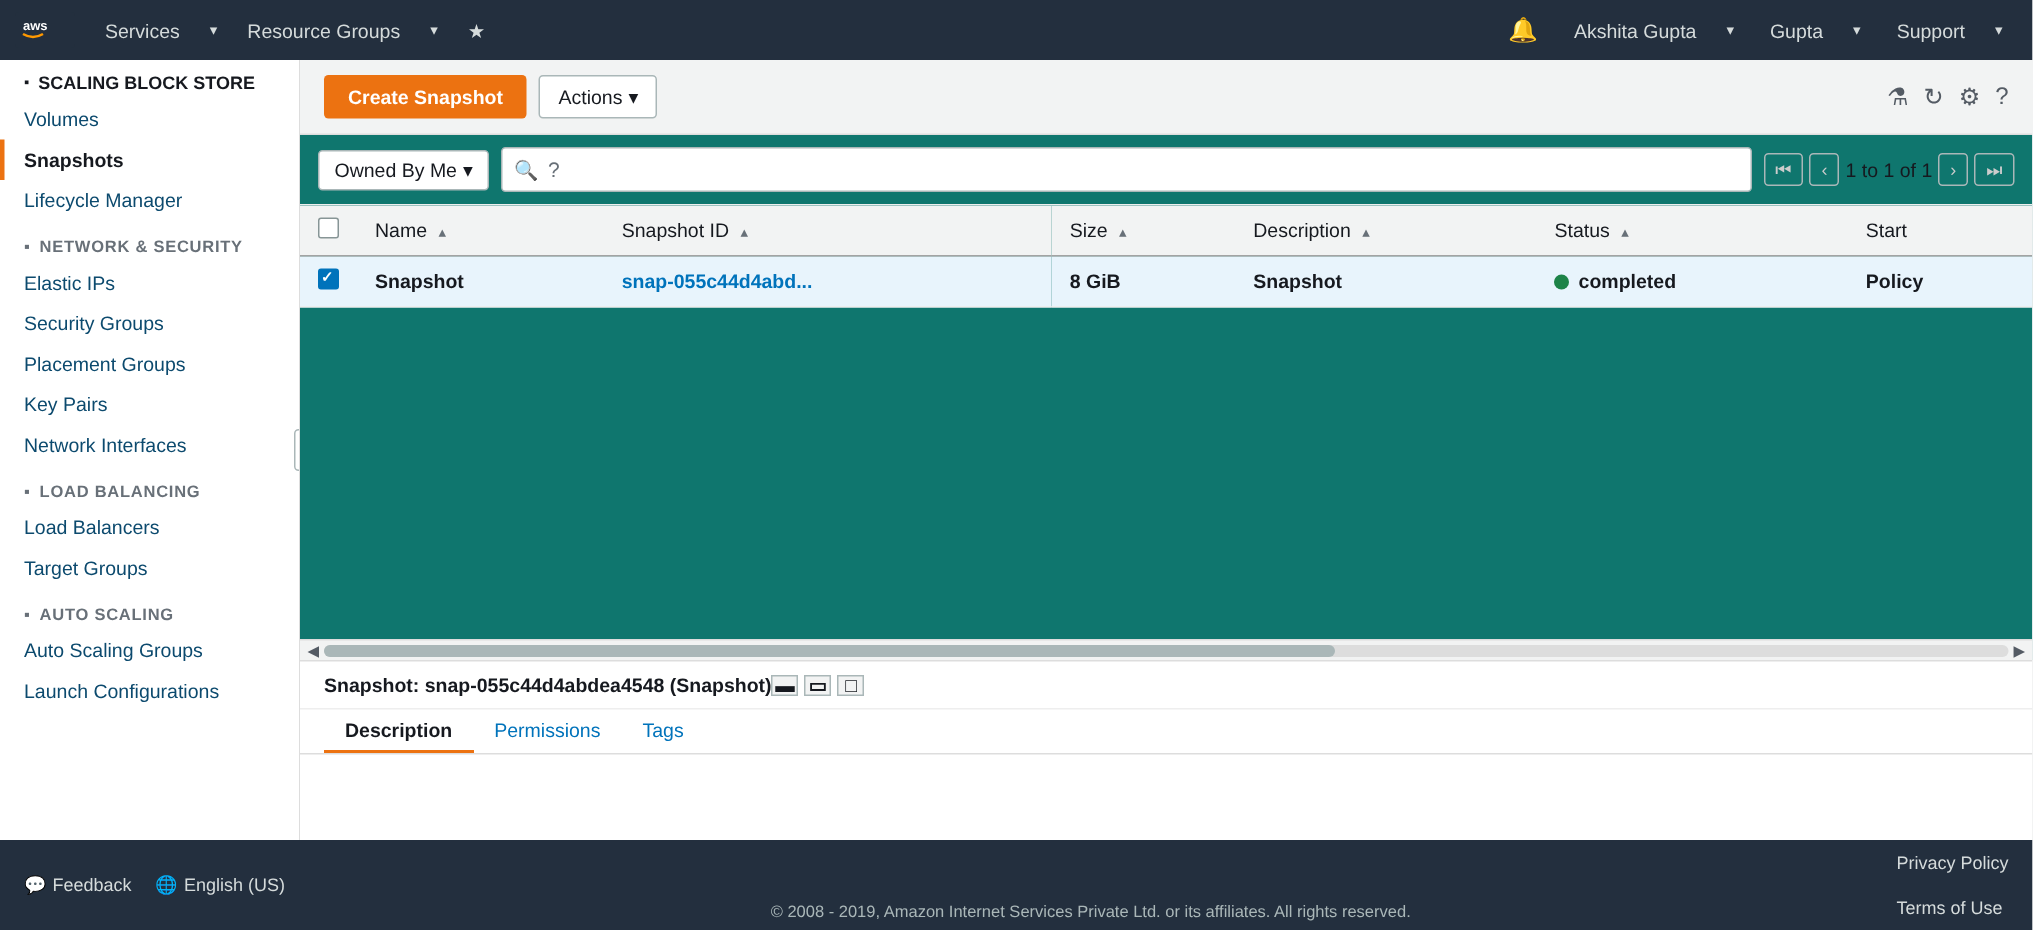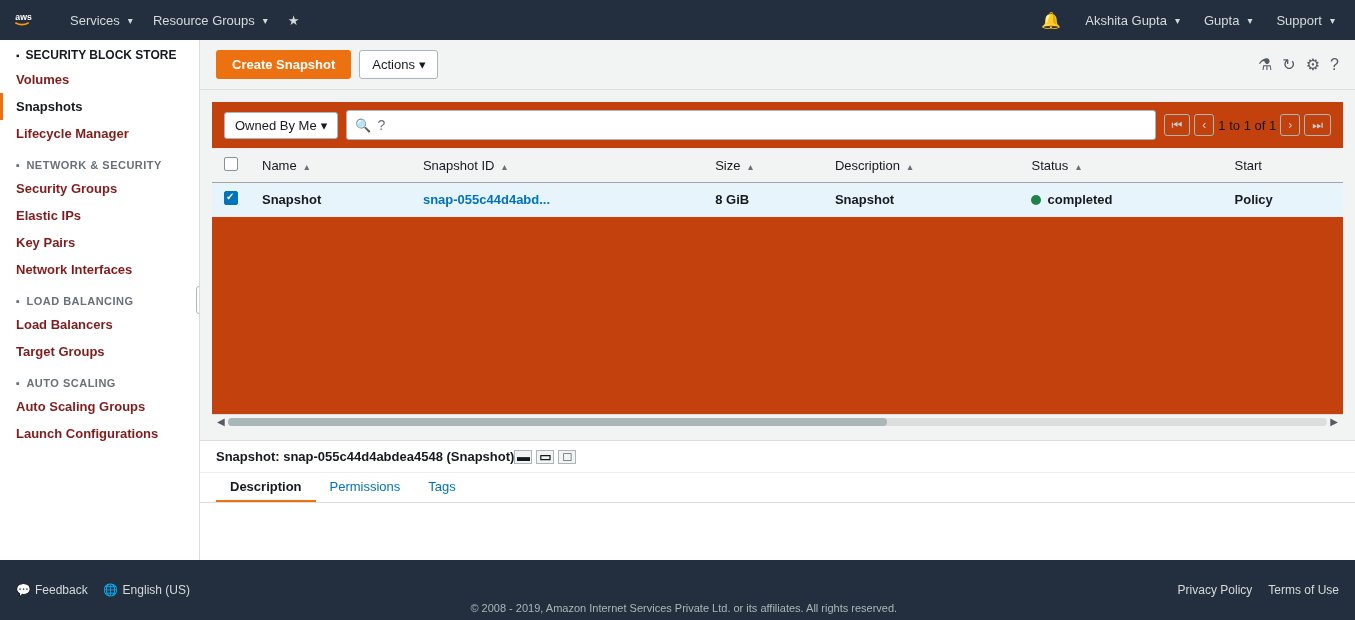--- a/index.html
+++ b/index.html
@@ -28,7 +28,7 @@
       cursor: pointer;
       display: flex;
       align-items: center;
-      gap: 8px;
+      gap: 20px;
       height: 100%;
     }
     .nav-right {

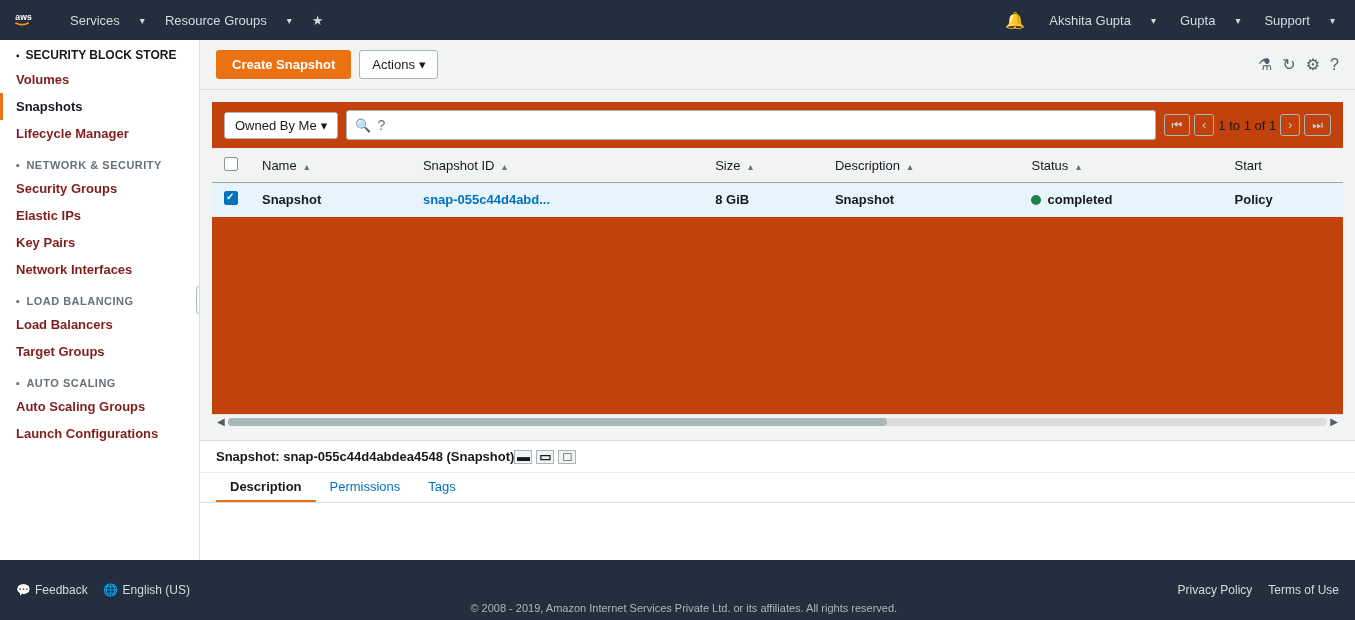--- a/index.html
+++ b/index.html
@@ -473,7 +473,7 @@
 
     <div class="sidebar-ebs-header">
       <span style="font-size:10px;cursor:pointer;">▪</span>
-      <span>SECURITY BLOCK STORE</span>
+      <span>SCALING BLOCK STORE</span>
     </div>
     <div class="sidebar-item">Volumes</div>
     <div class="sidebar-item active">Snapshots</div>

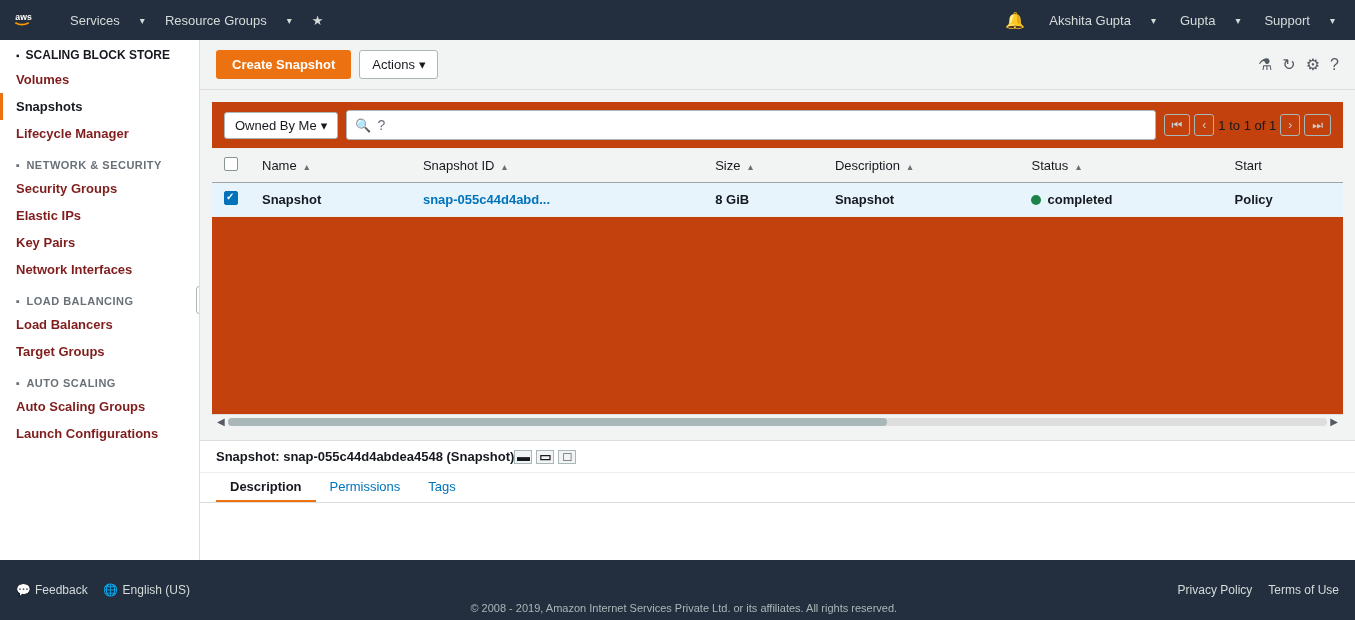--- a/index.html
+++ b/index.html
@@ -89,9 +89,8 @@
     .sidebar-item {
       padding: 6px 16px;
       cursor: pointer;
-      color: #7f1d1d;
-      font-size: 13px;
-      font-weight: bold;
+      color: #0c4a6e;
+      font-size: 13px;
     }
     .sidebar-item.active {
       color: #16191f;

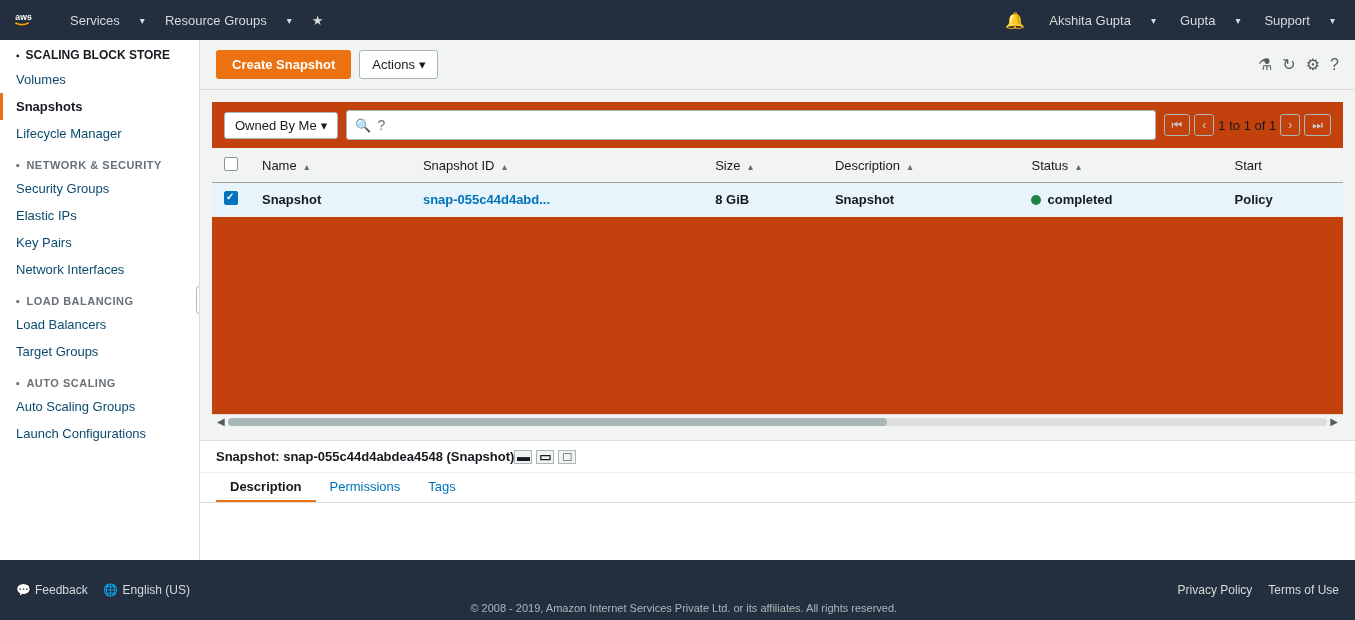--- a/index.html
+++ b/index.html
@@ -154,8 +154,8 @@
 
     
     .table-area {
-      background: #c2410c;
-      margin: 12px;
+      background: #0f766e;
+      margin: 0;
       flex: 1;
       display: flex;
       flex-direction: column;

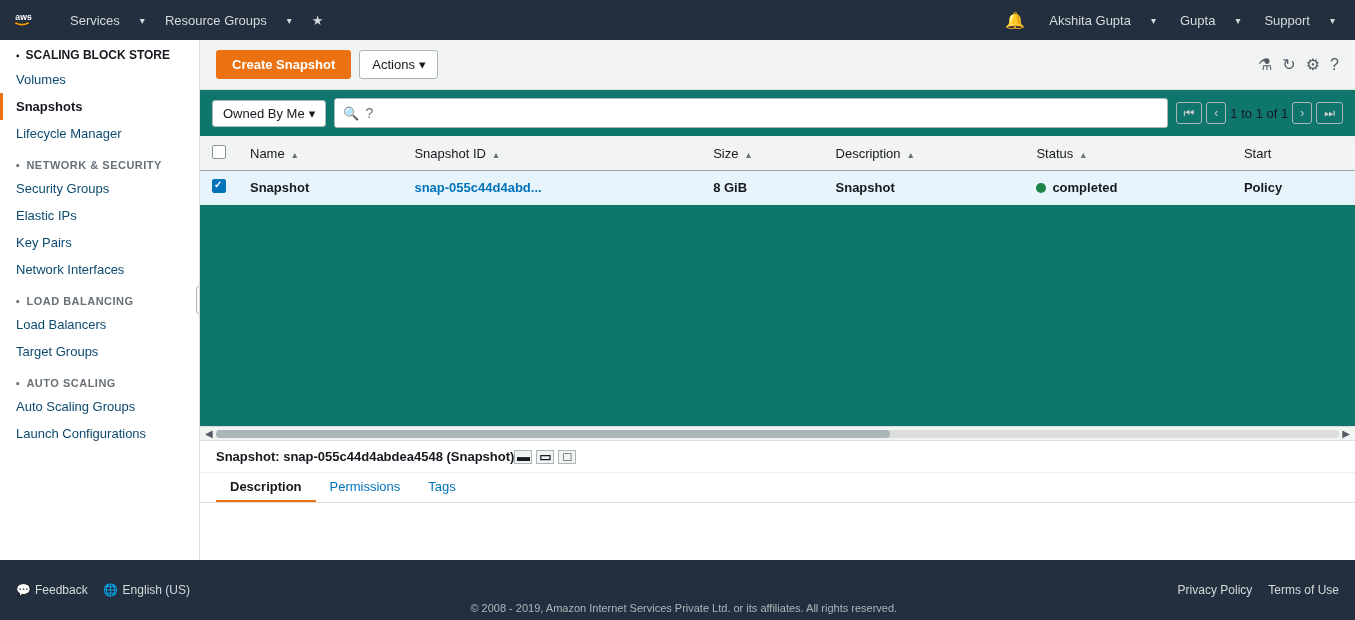--- a/index.html
+++ b/index.html
@@ -482,8 +482,8 @@
       <span style="cursor:pointer;">▪</span>
       <span>NETWORK &amp; SECURITY</span>
     </div>
+    <div class="sidebar-item">Elastic IPs</div>
     <div class="sidebar-item">Security Groups</div>
-    <div class="sidebar-item">Elastic IPs</div>
     <div class="sidebar-item">Key Pairs</div>
     <div class="sidebar-item">Network Interfaces</div>
 

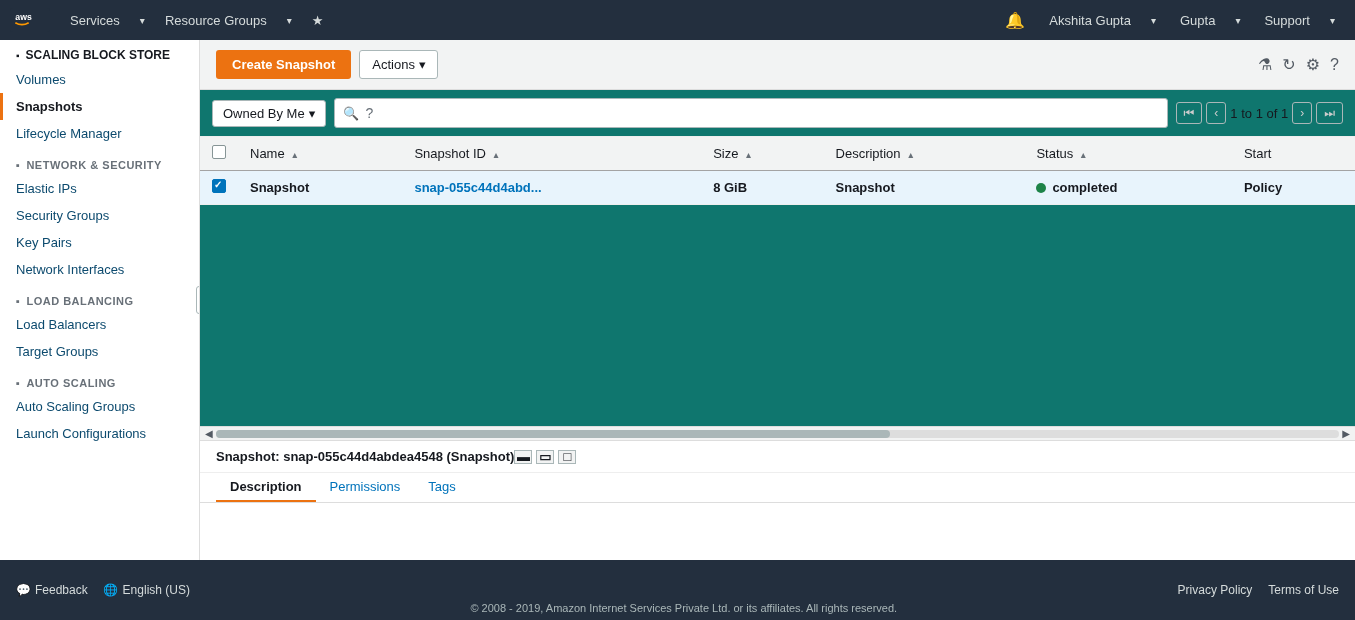--- a/index.html
+++ b/index.html
@@ -484,6 +484,7 @@
     </div>
     <div class="sidebar-item">Elastic IPs</div>
     <div class="sidebar-item">Security Groups</div>
+    <div class="sidebar-item">Placement Groups</div>
     <div class="sidebar-item">Key Pairs</div>
     <div class="sidebar-item">Network Interfaces</div>
 

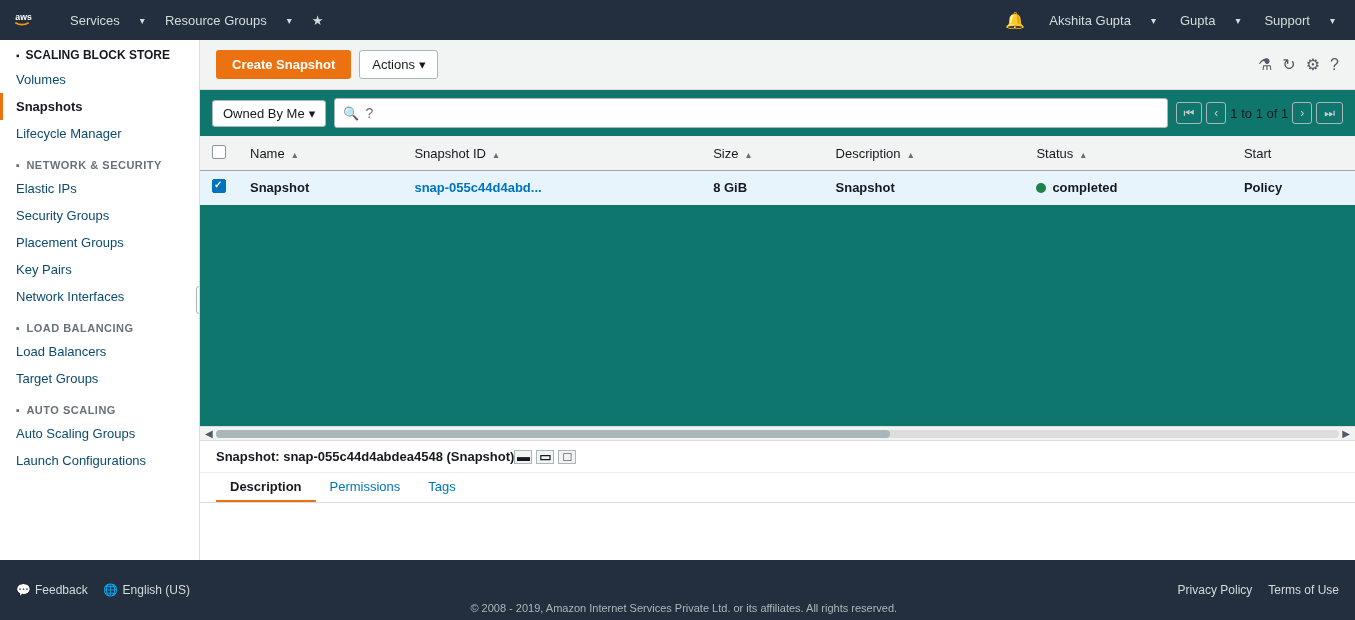--- a/index.html
+++ b/index.html
@@ -414,6 +414,7 @@
       display: flex;
       gap: 16px;
       margin-left: auto;
+      flex-direction: column;
     }
     .sidebar-ebs-header {
       font-size: 12px;

